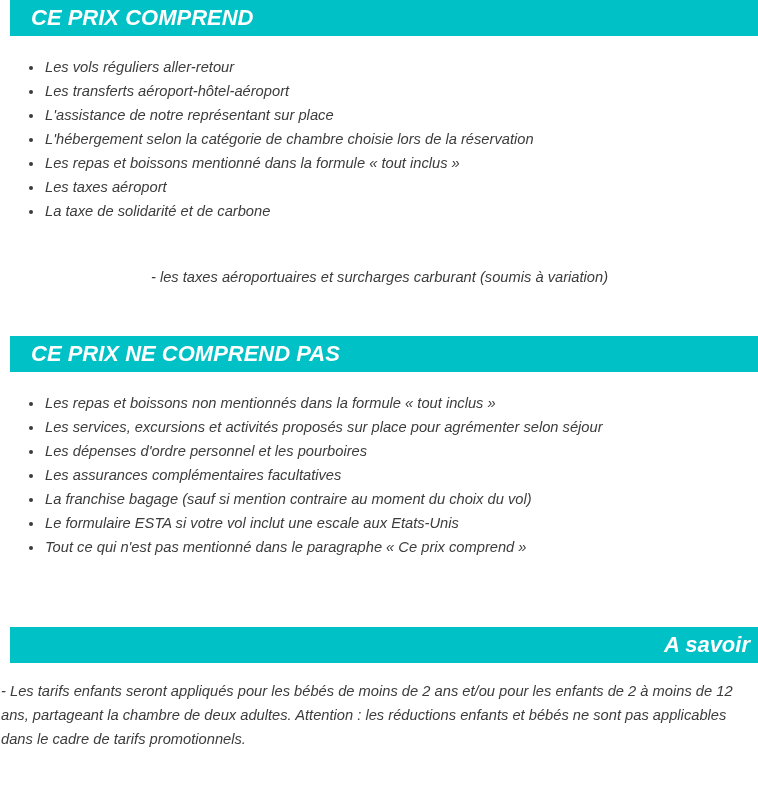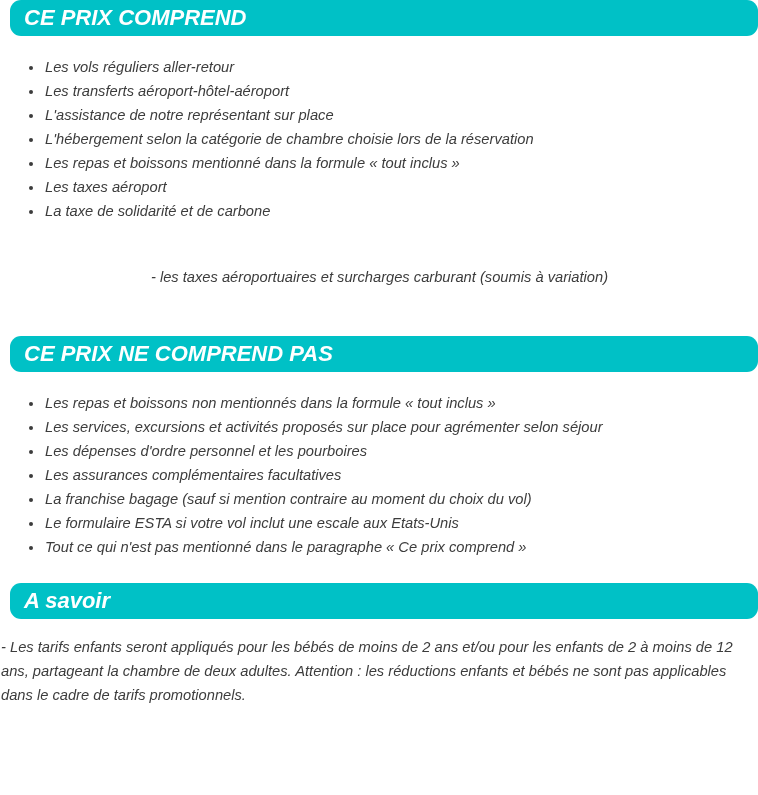--- a/index.html
+++ b/index.html
@@ -20,9 +20,8 @@
     font-style: italic;
     font-size: 22px;
     line-height: 23px;
-    padding: 6px 8px 7px 14px;
+    padding: 6px 8px 7px 21px;
     margin: 0 0 0 10px;
-    border-radius: 11px;
   }
   section.sec2 .bar { margin-top: 47px; }
   section.sec3 .bar { margin-top: 24px; }

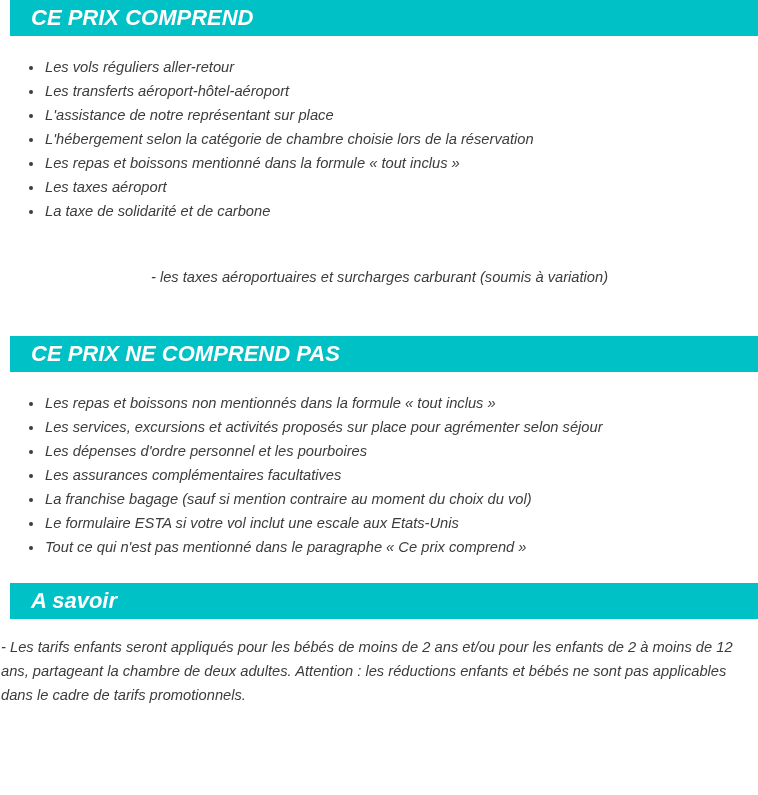--- a/index.html
+++ b/index.html
@@ -24,7 +24,7 @@
     margin: 0 0 0 10px;
   }
   section.sec2 .bar { margin-top: 47px; }
-  section.sec3 .bar { margin-top: 24px; }
+  section.sec3 .bar { margin-top: 68px; text-align: right; }
   .list {
     margin: 19px 0 0 0;
     padding: 0 12px 0 44px;

